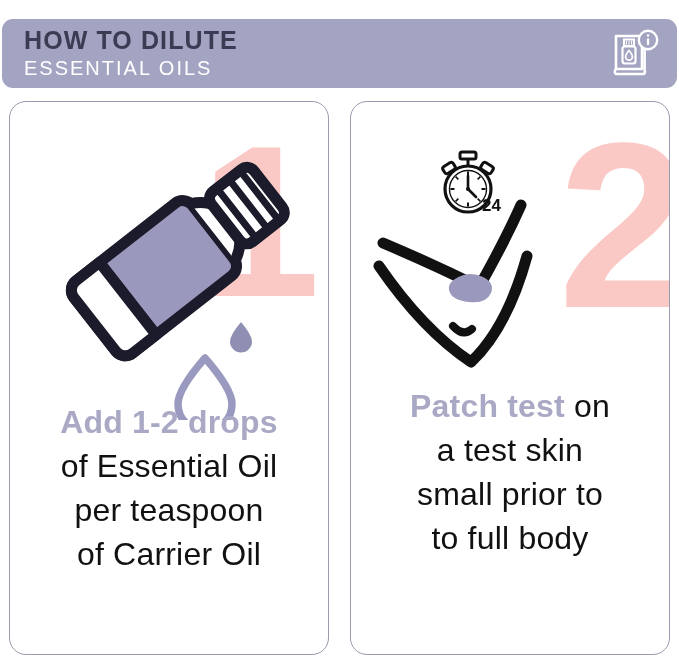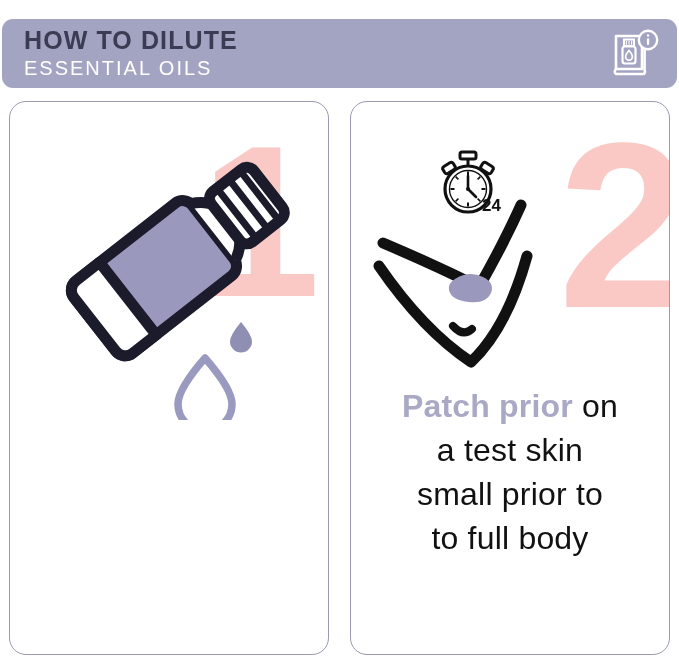--- a/index.html
+++ b/index.html
@@ -188,6 +188,12 @@
       </svg>
     </div>
 
+    <div class="card-text">
+      <div class="line accent">Add 1-2 drops</div>
+      <div class="line">of Essential Oil</div>
+      <div class="line">per teaspoon</div>
+      <div class="line">of Carrier Oil</div>
+    </div>
   </div>
 
   <div class="card card-2">

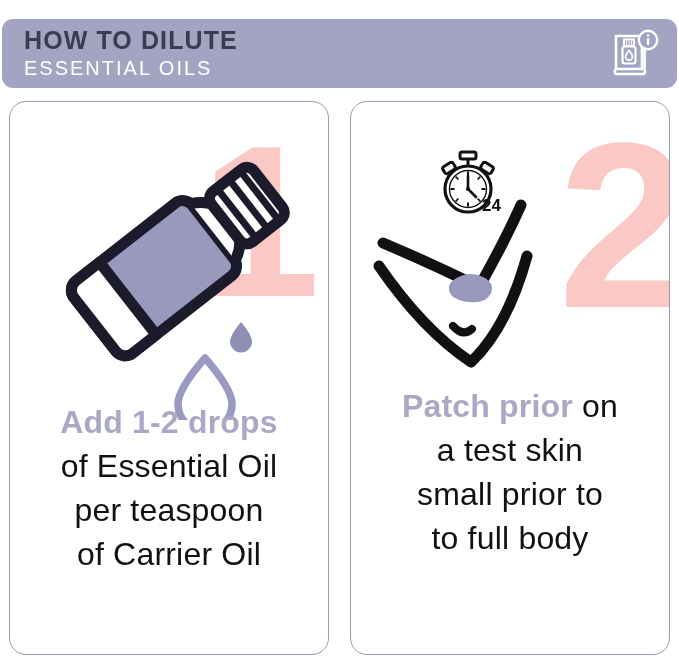--- a/index.html
+++ b/index.html
@@ -240,7 +240,7 @@
     </div>
 
     <div class="card-text">
-      <div class="line"><span class="accent">Patch prior</span><span> on</span></div>
+      <div class="line"><span class="accent">Patch test</span><span> on</span></div>
       <div class="line">a test skin</div>
       <div class="line">small prior to</div>
       <div class="line">to full body</div>

